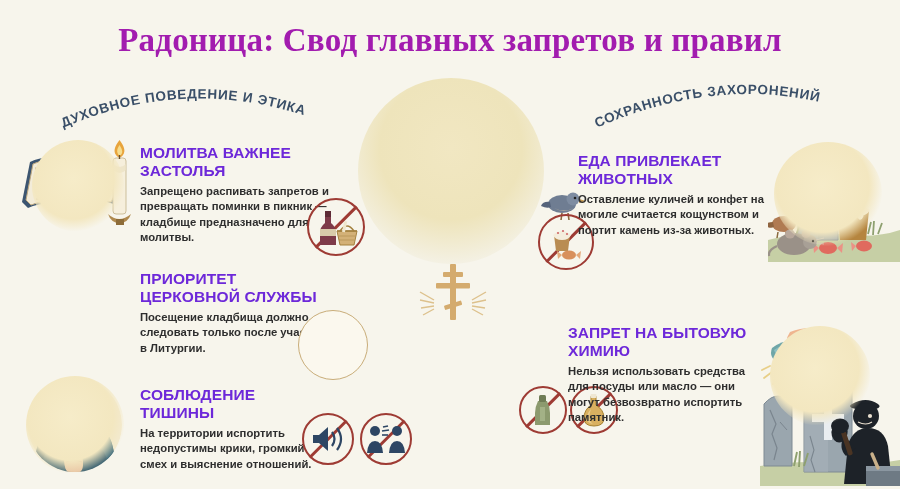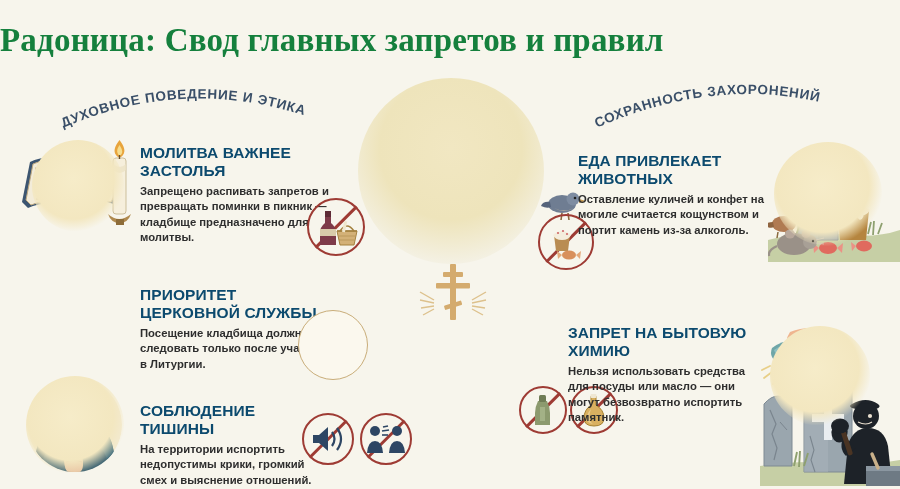--- a/index.html
+++ b/index.html
@@ -19,11 +19,12 @@
   .title {
     position: absolute;
     top: 22px; left: 0; width: 900px;
+    text-align: center;
     font-family: "Liberation Serif", serif;
     font-size: 33px;
     font-weight: 700;
     letter-spacing: .2px;
-    color: #15803d;
+    color: #a21caf;
     white-space: nowrap;
   }
 

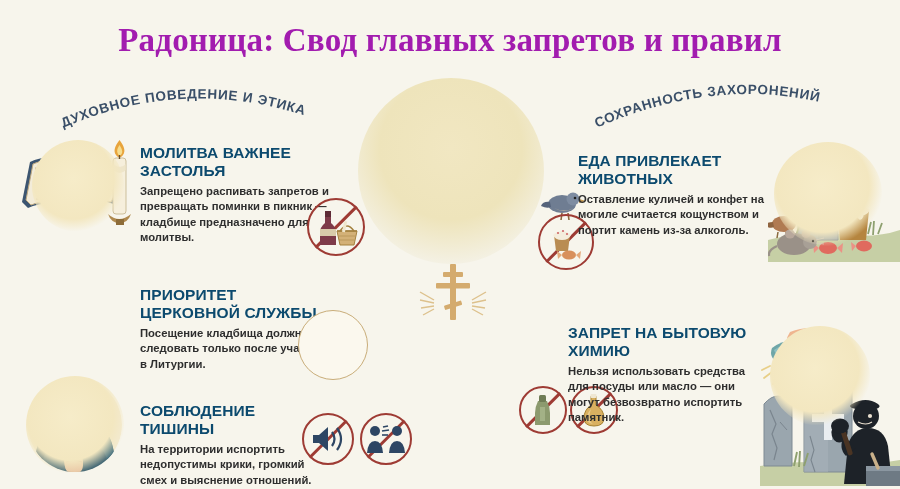--- a/index.html
+++ b/index.html
@@ -46,7 +46,7 @@
   .block .head {
     font-size: 15.5px;
     font-weight: 700;
-    color: #0c4a6e;
+    color: #6d28d9;
     line-height: 1.13;
     letter-spacing: .1px;
     text-transform: uppercase;

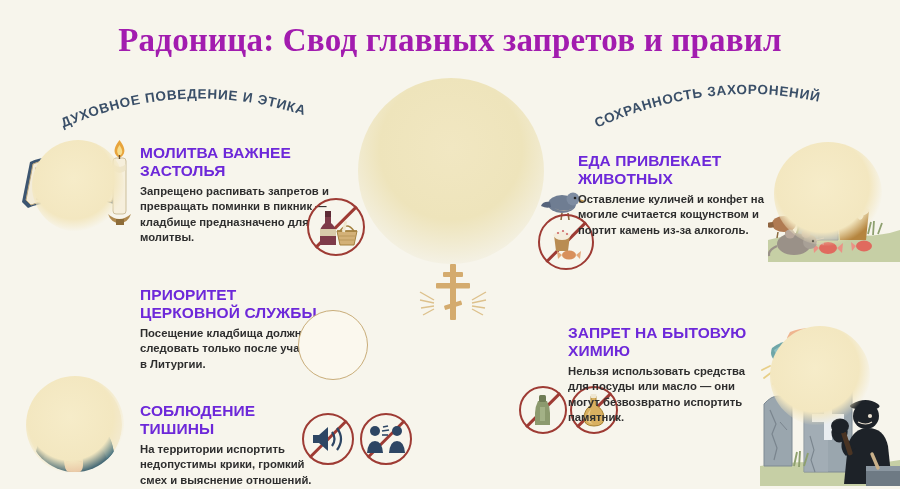--- a/index.html
+++ b/index.html
@@ -418,7 +418,7 @@
 
   <div class="block right" id="blk-food">
     <div class="head">ЕДА ПРИВЛЕКАЕТ ЖИВОТНЫХ</div>
-    <div class="body">Оставление куличей и конфет на могиле считается кощунством и портит камень из-за алкоголь.</div>
+    <div class="body">Оставление куличей и конфет на могиле считается кощунством и портит камень из-за животных.</div>
   </div>
 
   <div class="ill" style="left:768px; top:128px; width:132px; height:134px;">

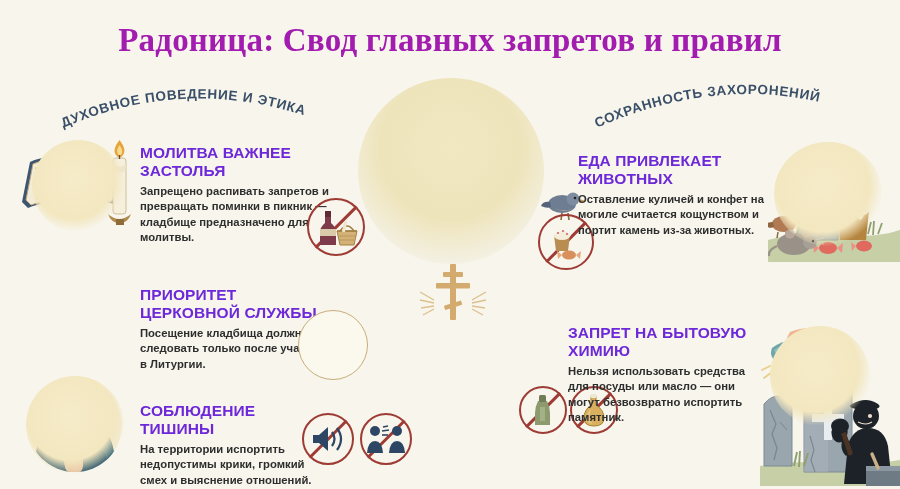--- a/index.html
+++ b/index.html
@@ -61,7 +61,7 @@
   .block.right { text-align: left; }
 
   #blk-prayer   { left: 140px; top: 144px; width: 192px; }
-  #blk-liturgy  { left: 140px; top: 270px; width: 192px; margin-top: 16px; }
+  #blk-liturgy  { left: 140px; top: 270px; width: 192px; }
   #blk-silence  { left: 140px; top: 386px; width: 192px; margin-top: 16px; }
   #blk-food     { left: 578px; top: 152px; width: 190px; }
   #blk-chem     { left: 568px; top: 324px; width: 200px; }

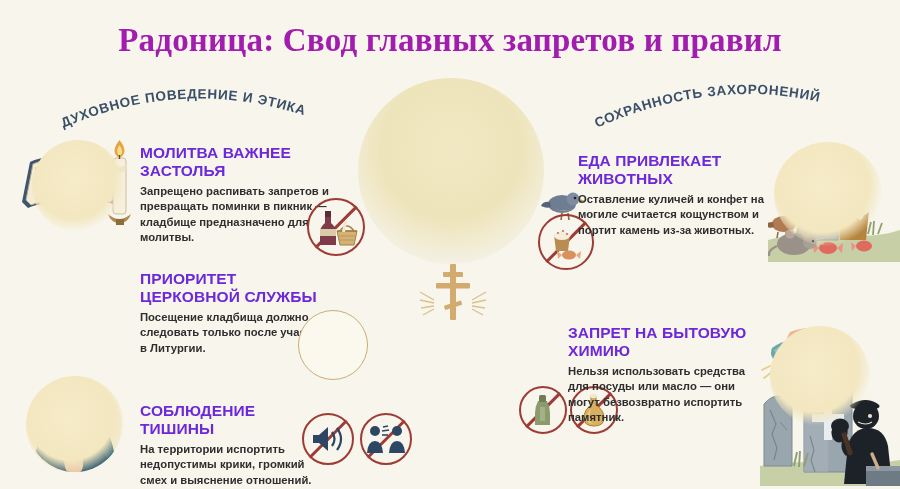--- a/index.html
+++ b/index.html
@@ -62,7 +62,7 @@
 
   #blk-prayer   { left: 140px; top: 144px; width: 192px; }
   #blk-liturgy  { left: 140px; top: 270px; width: 192px; }
-  #blk-silence  { left: 140px; top: 386px; width: 192px; margin-top: 16px; }
+  #blk-silence  { left: 140px; top: 386px; width: 192px; }
   #blk-food     { left: 578px; top: 152px; width: 190px; }
   #blk-chem     { left: 568px; top: 324px; width: 200px; }
 

